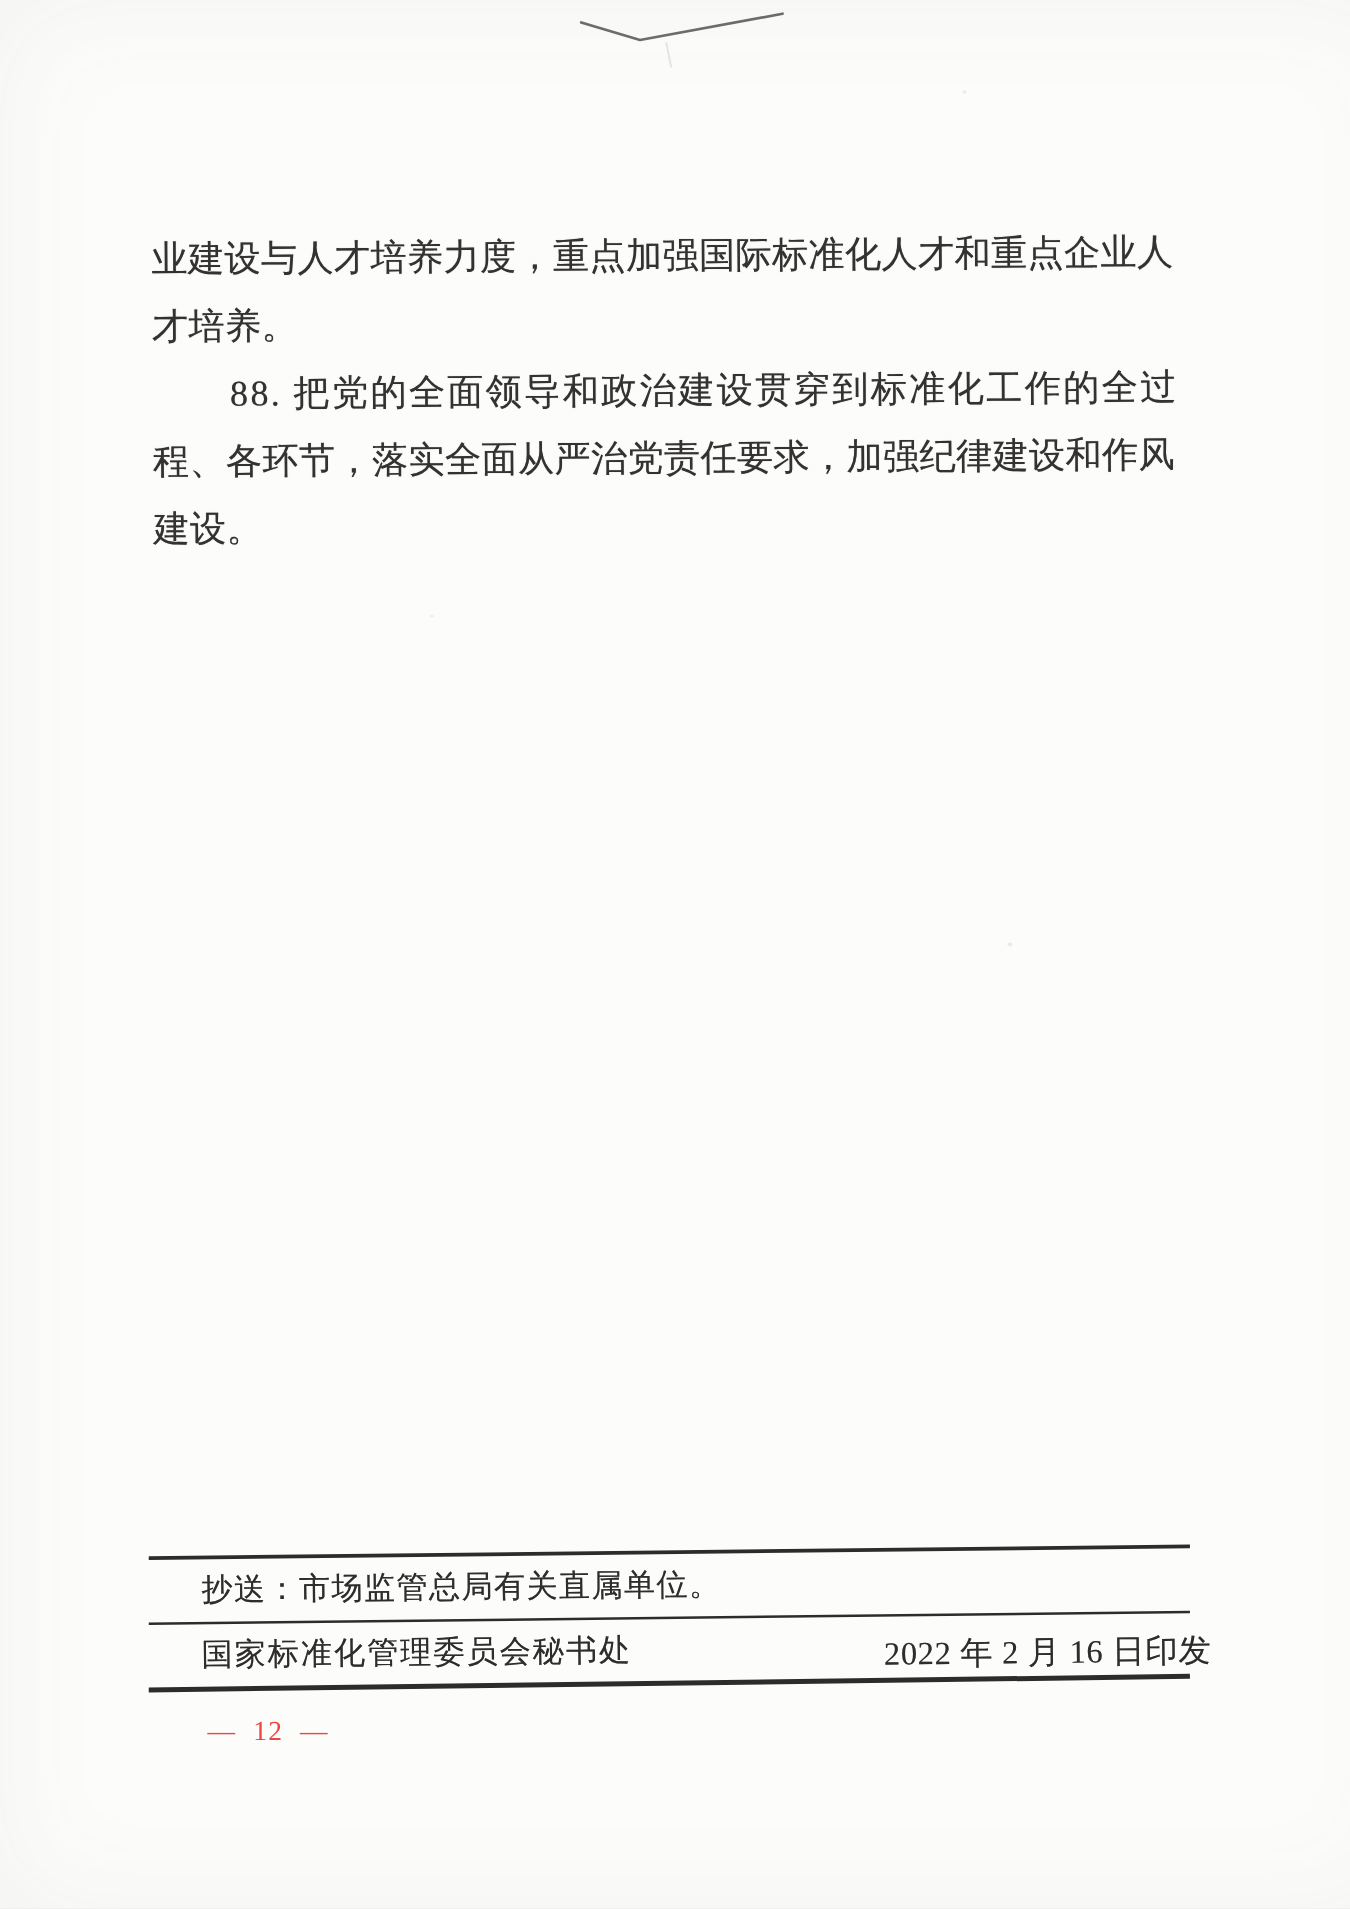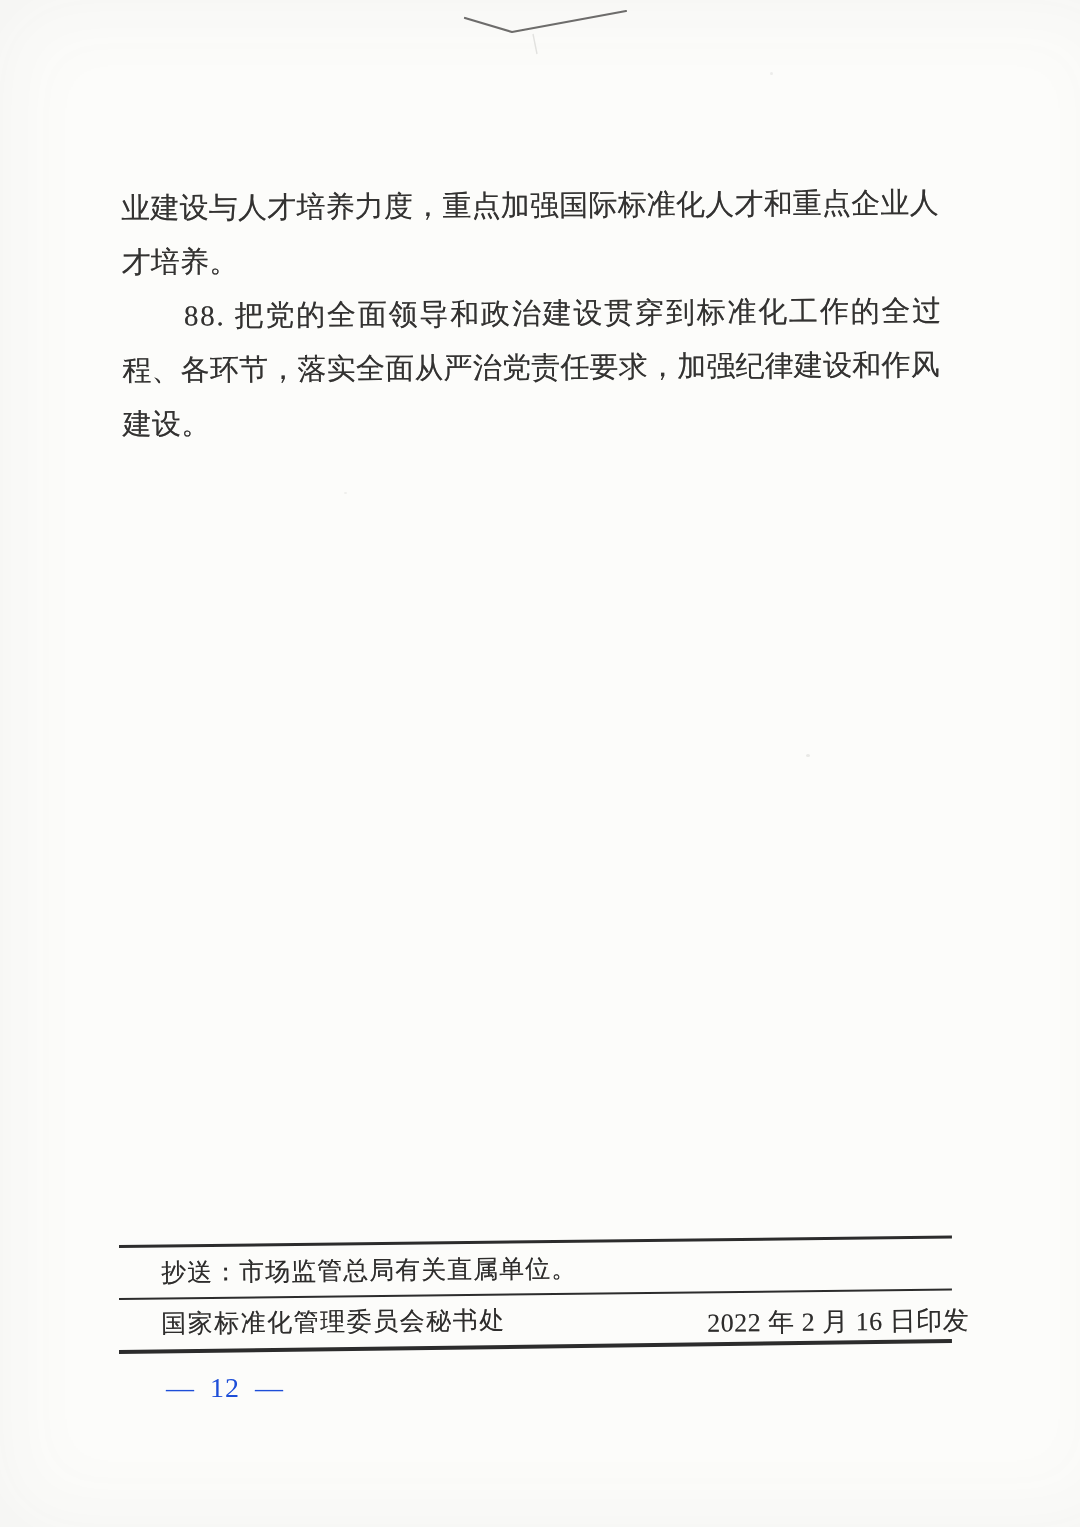--- a/index.html
+++ b/index.html
@@ -100,10 +100,10 @@
     position: absolute;
     left: 166px;
     top: 1372px;
-    font-size: 28px;
+    font-size: 22px;
     letter-spacing: 1px;
     word-spacing: 7px;
-    color: #1d4ed8;
+    color: #ef4444;
   }
 
   

